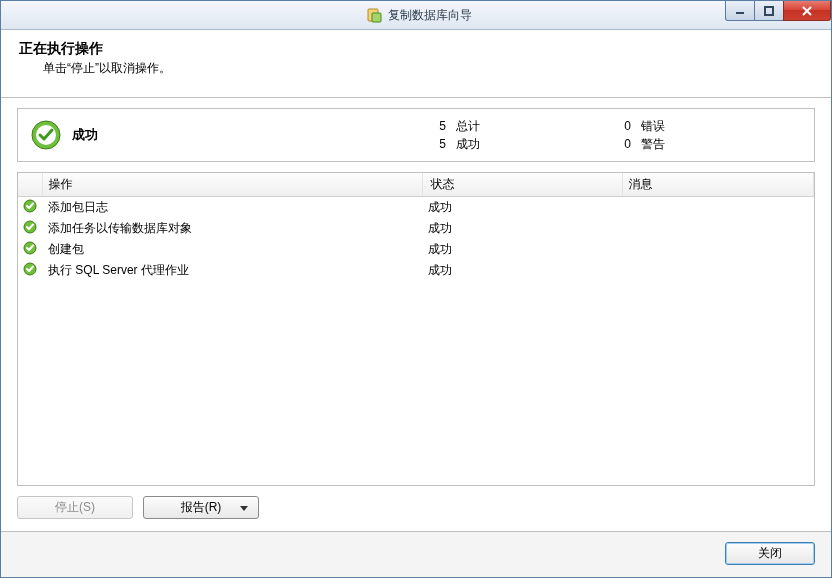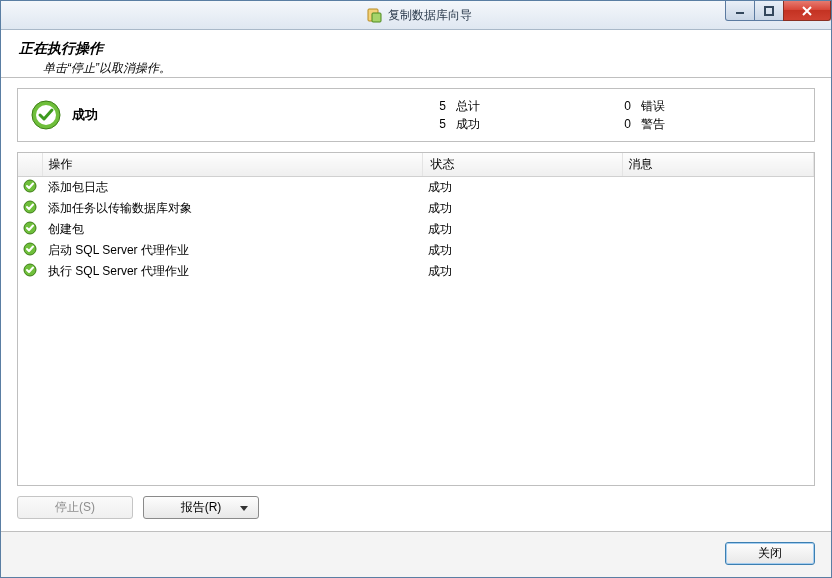--- a/index.html
+++ b/index.html
@@ -53,9 +53,8 @@
   .win-btn.min { border-bottom-left-radius: 3px; }
   
   .header {
-    padding: 10px 18px 0 18px;
+    padding: 10px 18px 20px 18px;
     border-bottom: 1px solid #bfbfbf;
-    font-style: italic;
   }
   .header h1 {
     font-size: 14px; font-weight: bold; margin: 0 0 2px 0;

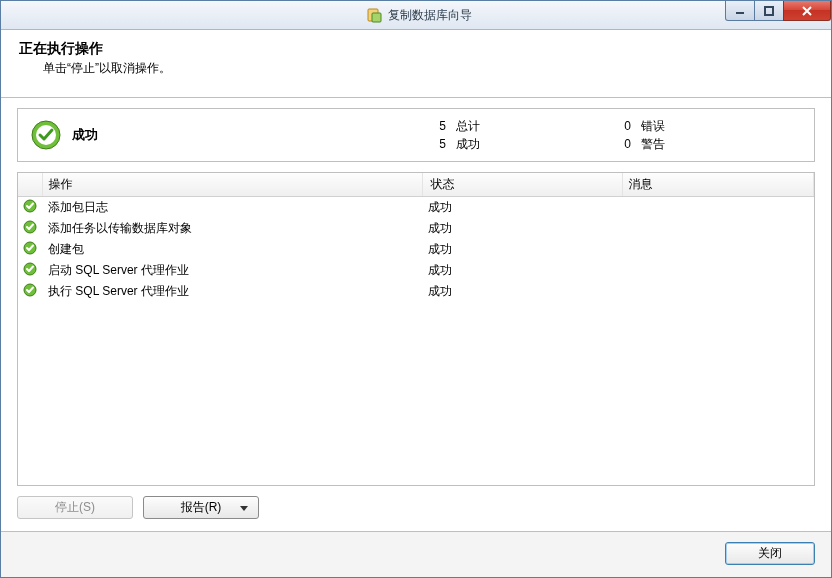--- a/index.html
+++ b/index.html
@@ -254,15 +254,6 @@
                     <circle cx="7" cy="7" r="6" fill="#6fbf3b" stroke="#3d7e16"></circle>
                     <path d="M4 7 L6 9 L10 4.5" fill="none" stroke="#fff" stroke-width="2" stroke-linecap="round" stroke-linejoin="round"></path>
                   </svg></span></td>
-              <td>启动 SQL Server 代理作业</td>
-              <td>成功</td>
-              <td></td>
-            </tr>
-            <tr>
-              <td class="icon-cell"><span class="small-check"><svg width="14" height="14" viewBox="0 0 14 14">
-                    <circle cx="7" cy="7" r="6" fill="#6fbf3b" stroke="#3d7e16"></circle>
-                    <path d="M4 7 L6 9 L10 4.5" fill="none" stroke="#fff" stroke-width="2" stroke-linecap="round" stroke-linejoin="round"></path>
-                  </svg></span></td>
               <td>执行 SQL Server 代理作业</td>
               <td>成功</td>
               <td></td>

